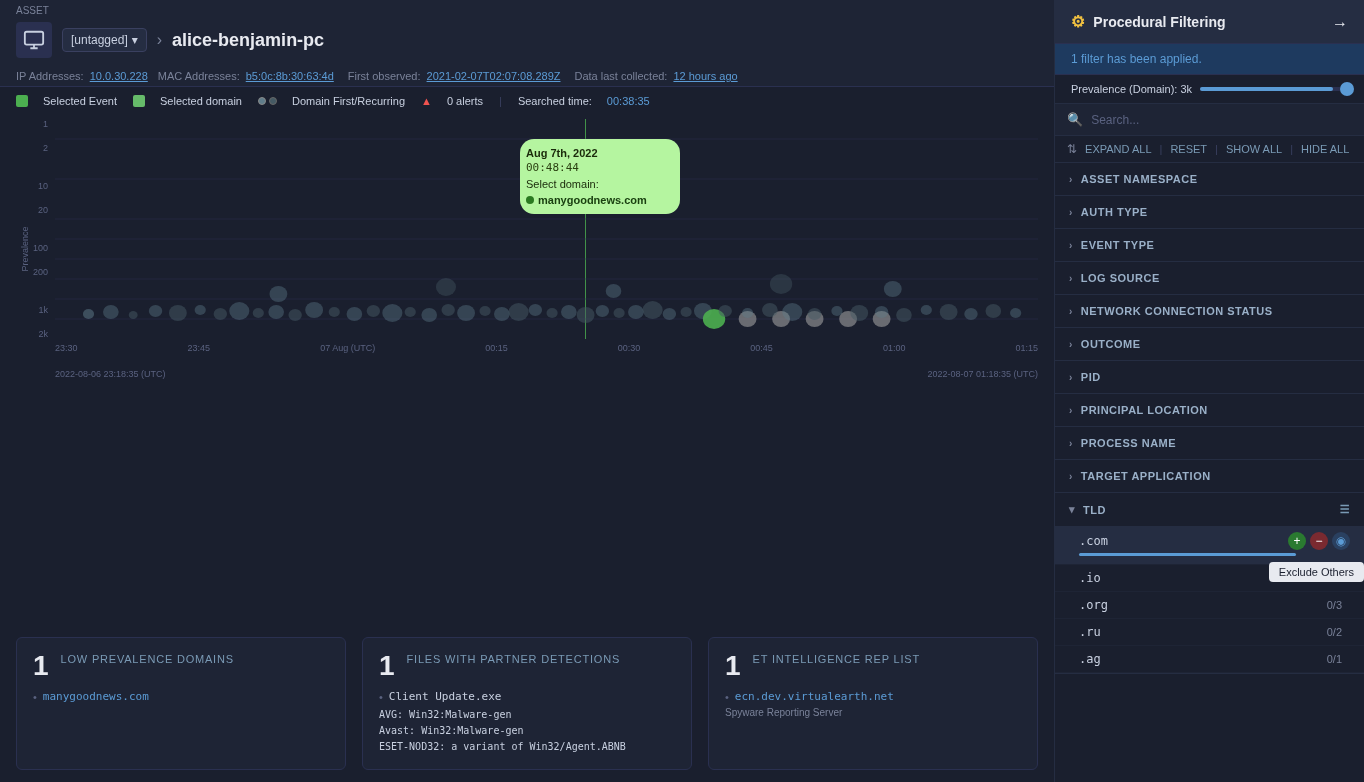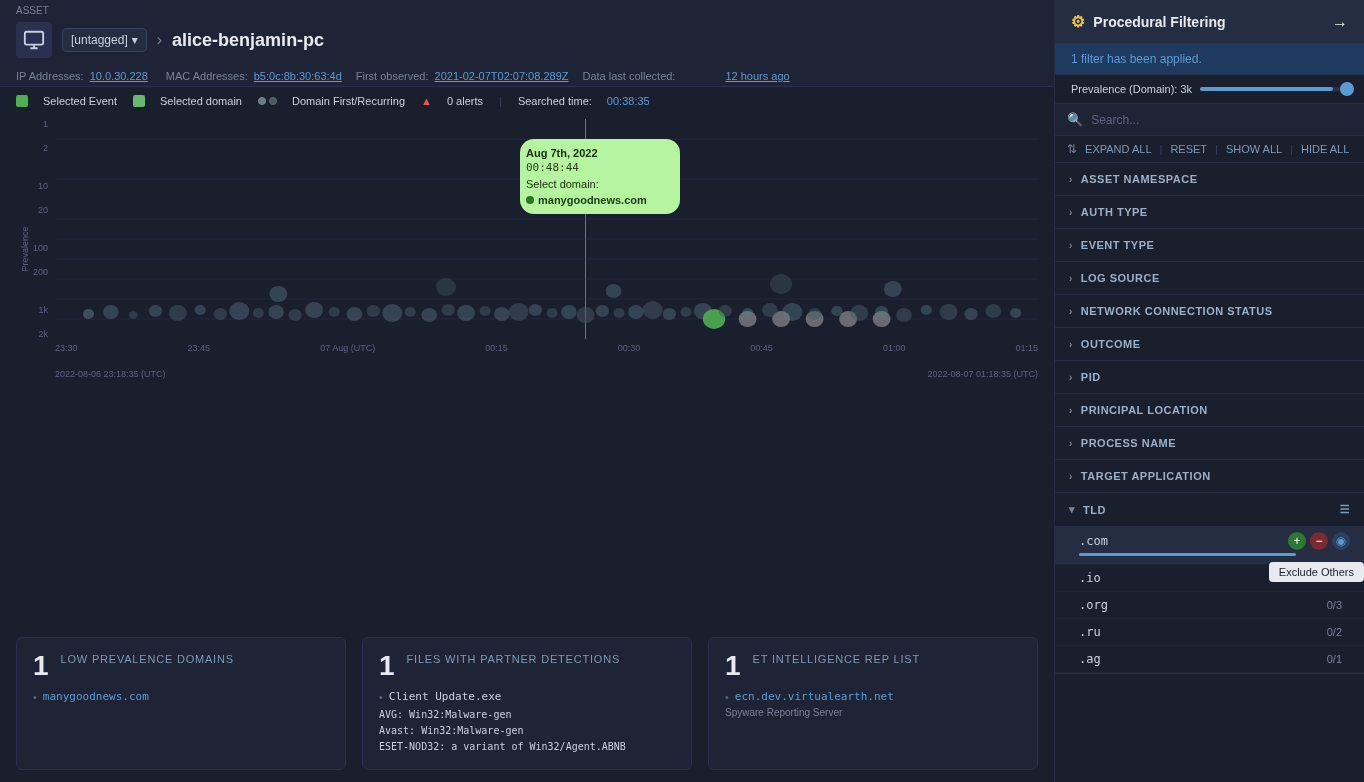--- a/index.html
+++ b/index.html
@@ -121,7 +121,7 @@
     <div class="meta-row">
       <span>IP Addresses:</span>
       <a style="color:#5b9bd5; text-decoration:underline; cursor:pointer;">10.0.30.228</a>
-      <span style="margin-left:12px;">MAC Addresses:</span>
+      <span style="margin-left:4px;">MAC Addresses:</span>
       <a style="color:#5b9bd5; text-decoration:underline; cursor:pointer;">b5:0c:8b:30:63:4d</a>
       <span style="margin-left:8px;">First observed:</span>
       <a style="color:#5b9bd5; text-decoration:underline;">2021-02-07T02:07:08.289Z</a>

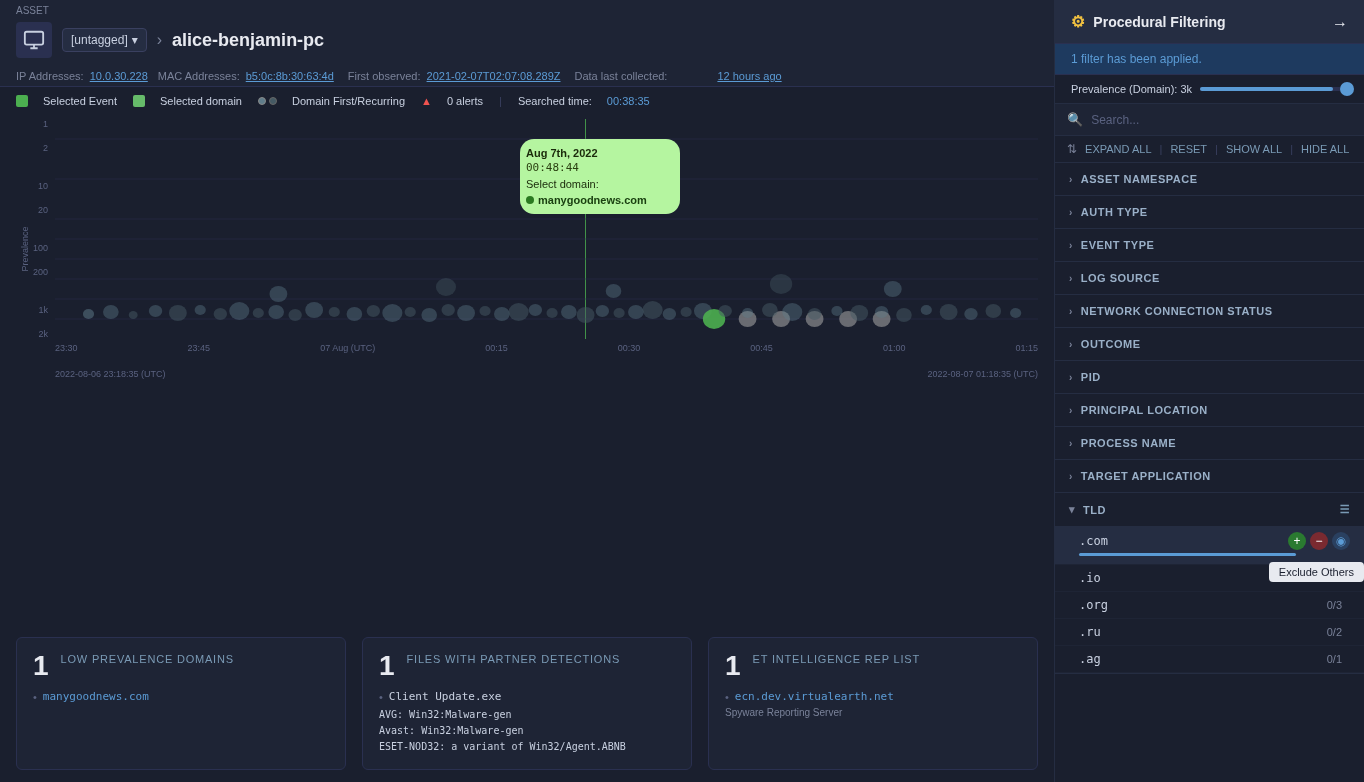--- a/index.html
+++ b/index.html
@@ -126,7 +126,7 @@
       <span style="margin-left:8px;">First observed:</span>
       <a style="color:#5b9bd5; text-decoration:underline;">2021-02-07T02:07:08.289Z</a>
       <span style="margin-left:8px;">Data last collected:</span>
-      <a style="color:#5b9bd5; text-decoration:underline;margin-left:44px;">12 hours ago</a>
+      <a style="color:#5b9bd5; text-decoration:underline;">12 hours ago</a>
     </div>
   </div>
 

